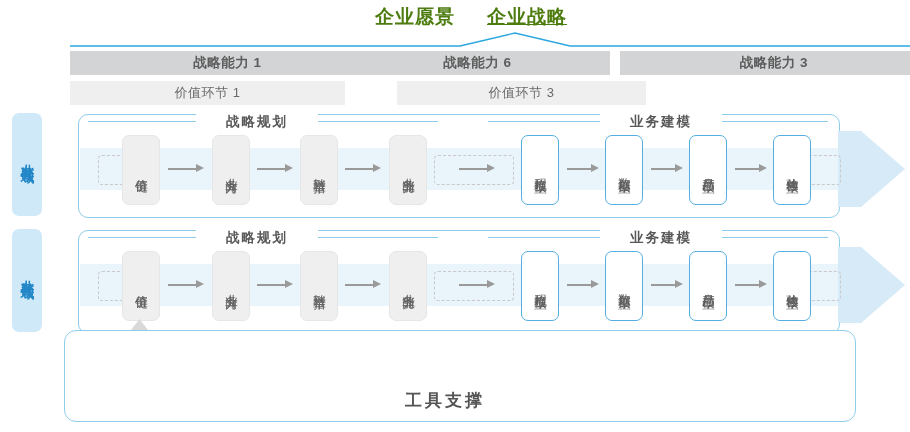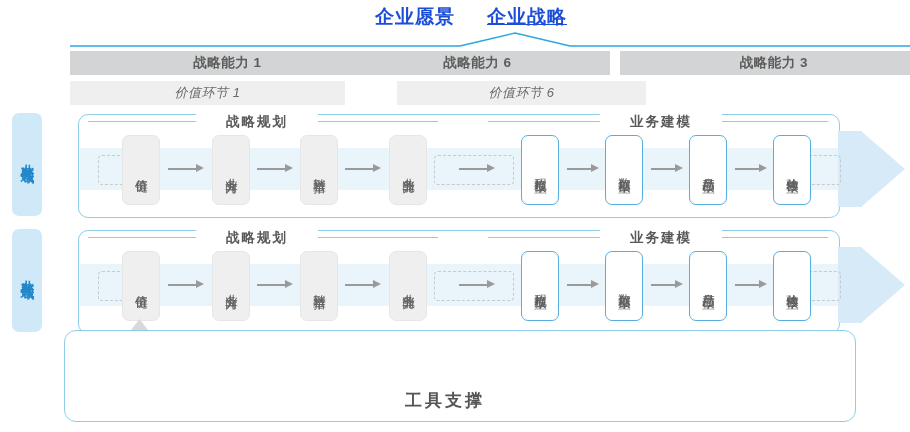--- a/index.html
+++ b/index.html
@@ -13,7 +13,7 @@
 
   
   .vision-title{
-    top:4px;font-size:19px;font-weight:bold;color:#1d4ed8;
+    top:4px;font-size:19px;font-weight:bold;color:#4d7c0f;
     letter-spacing:1px;white-space:nowrap;
   }
 

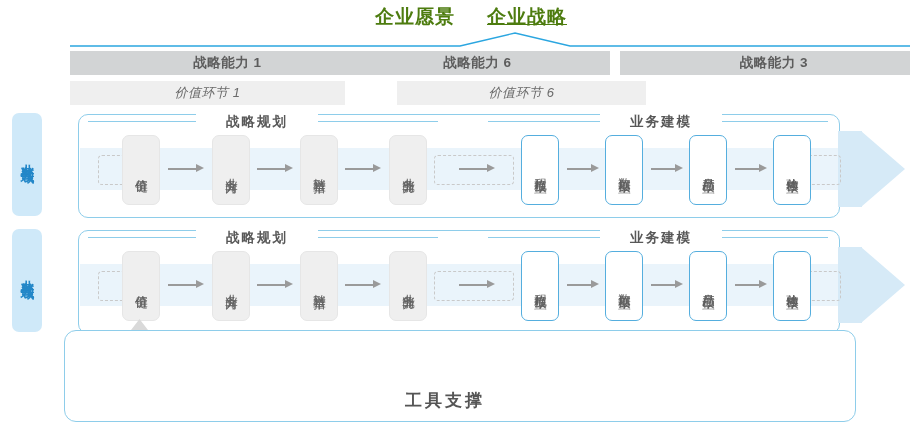--- a/index.html
+++ b/index.html
@@ -144,7 +144,7 @@
     <span>战略能力 3</span>
   </div>
 
-  <div class="abs" style="left:70px;top:81px;width:840px;height:24px;display:flex;font-style:italic;">
+  <div class="abs" style="left:70px;top:81px;width:840px;height:24px;display:flex;">
     <div class="val-bar" style="width:275px;">
       <span>价值环节 1</span>
     </div>

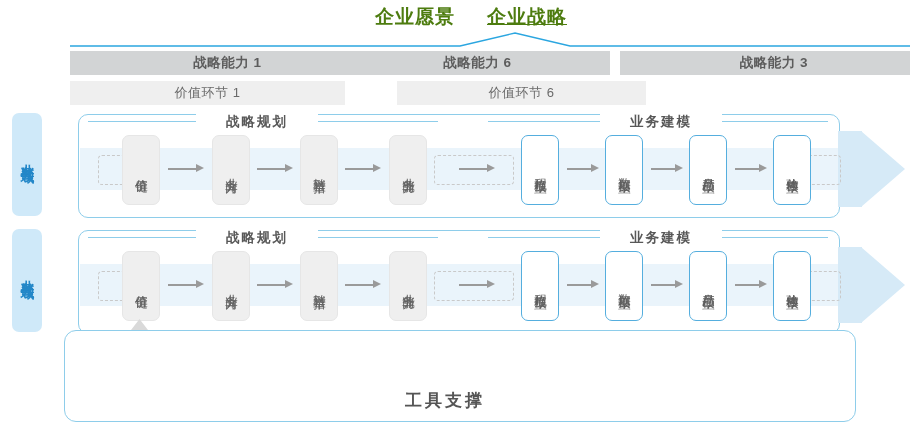--- a/index.html
+++ b/index.html
@@ -151,7 +151,7 @@
     <div class="val-notch"></div>
     <div class="val-notch"></div>
     <div class="val-bar" style="width:249px;">
-      <span>价值环节 6</span>
+      <span>价值环节 3</span>
     </div>
     <div class="val-notch"></div>
   </div>

